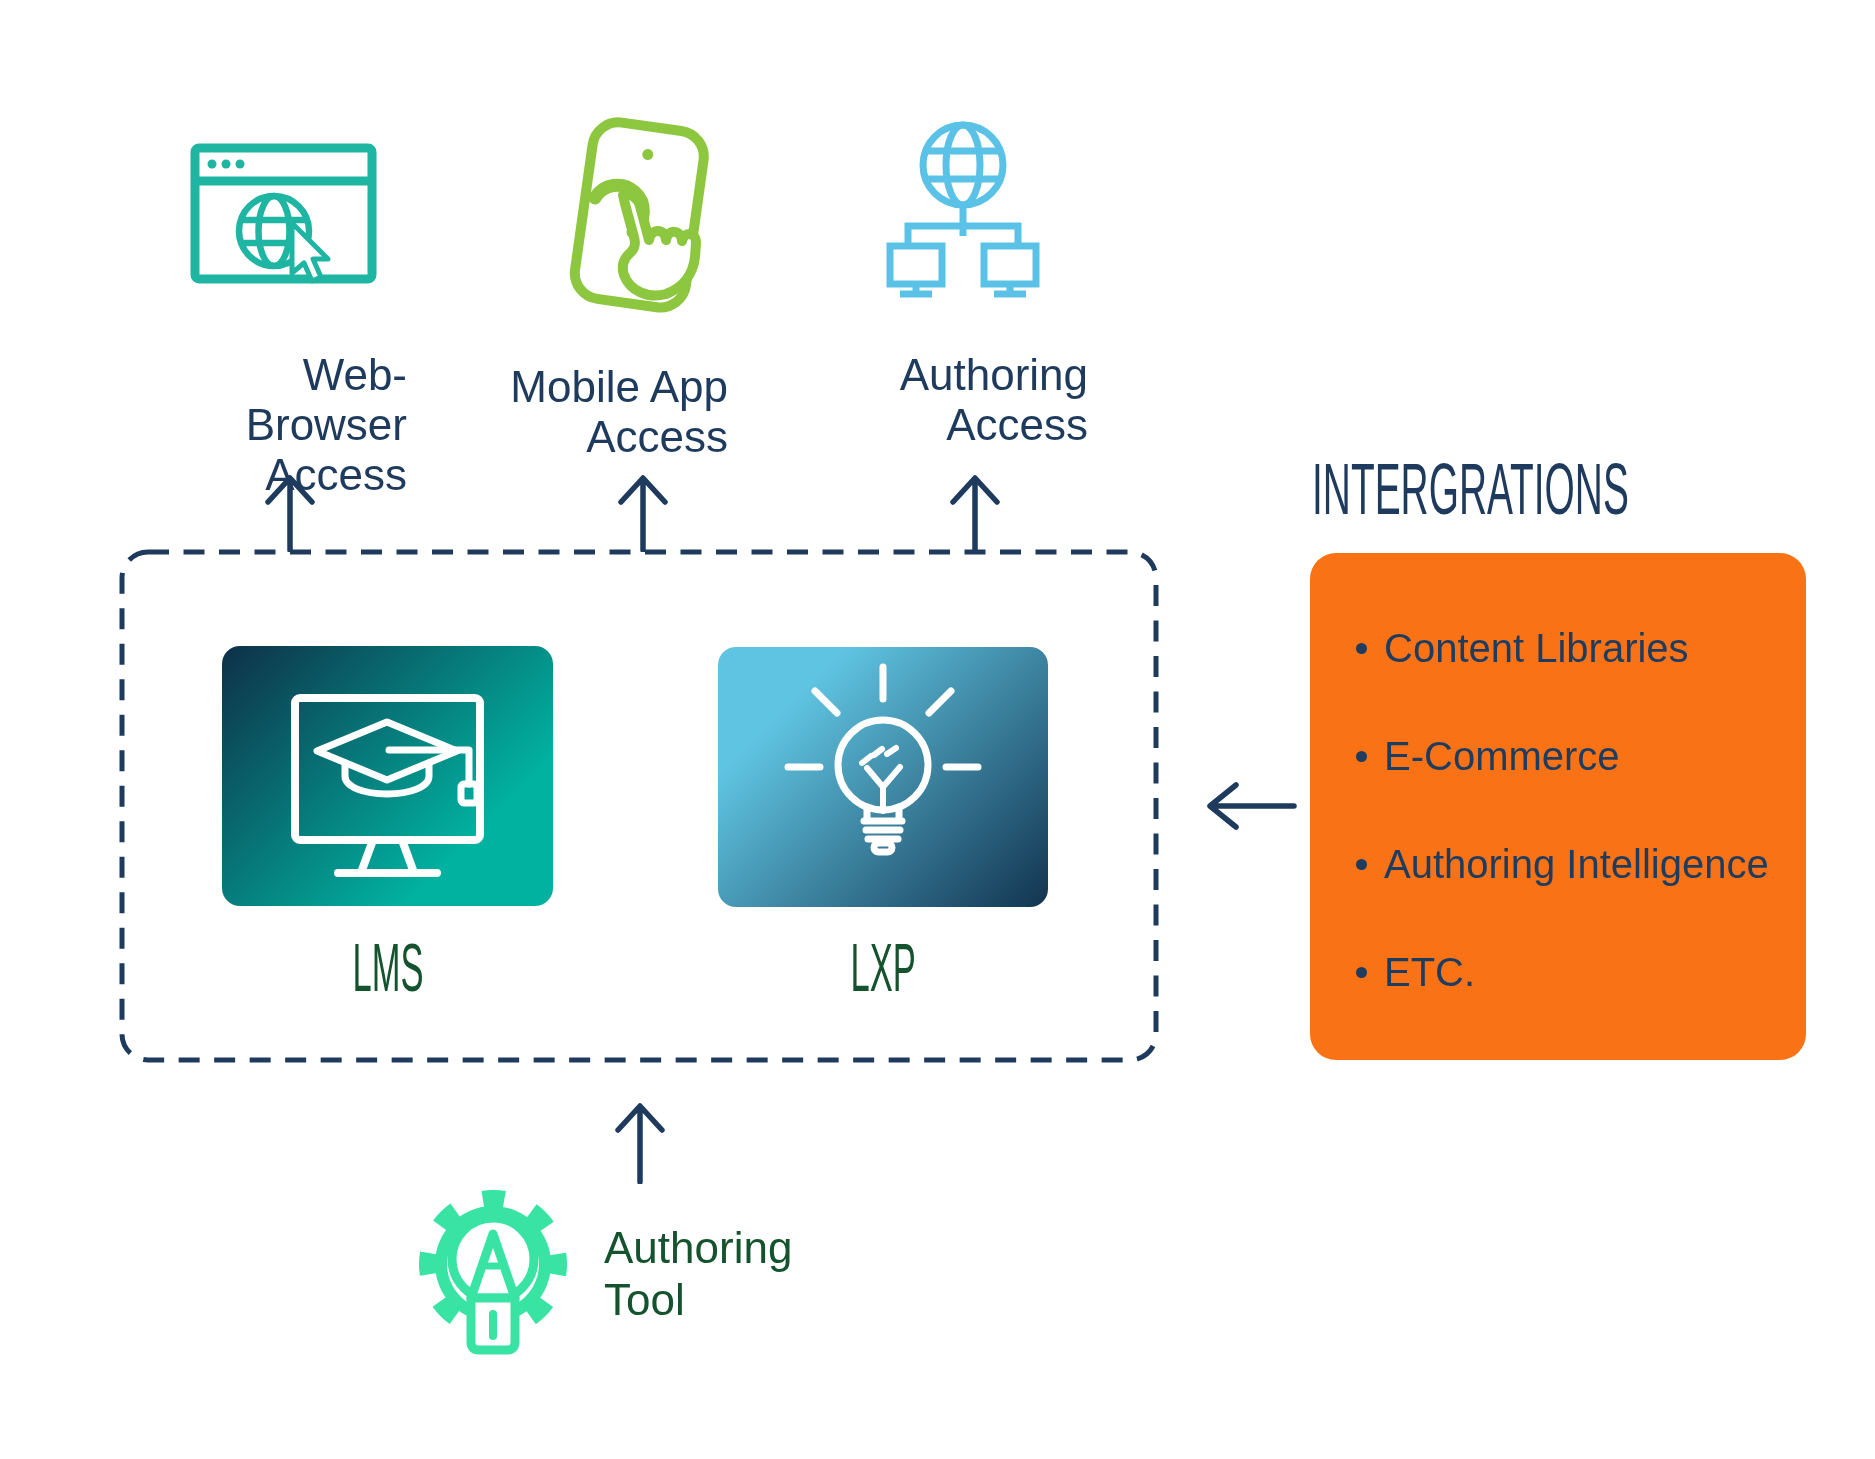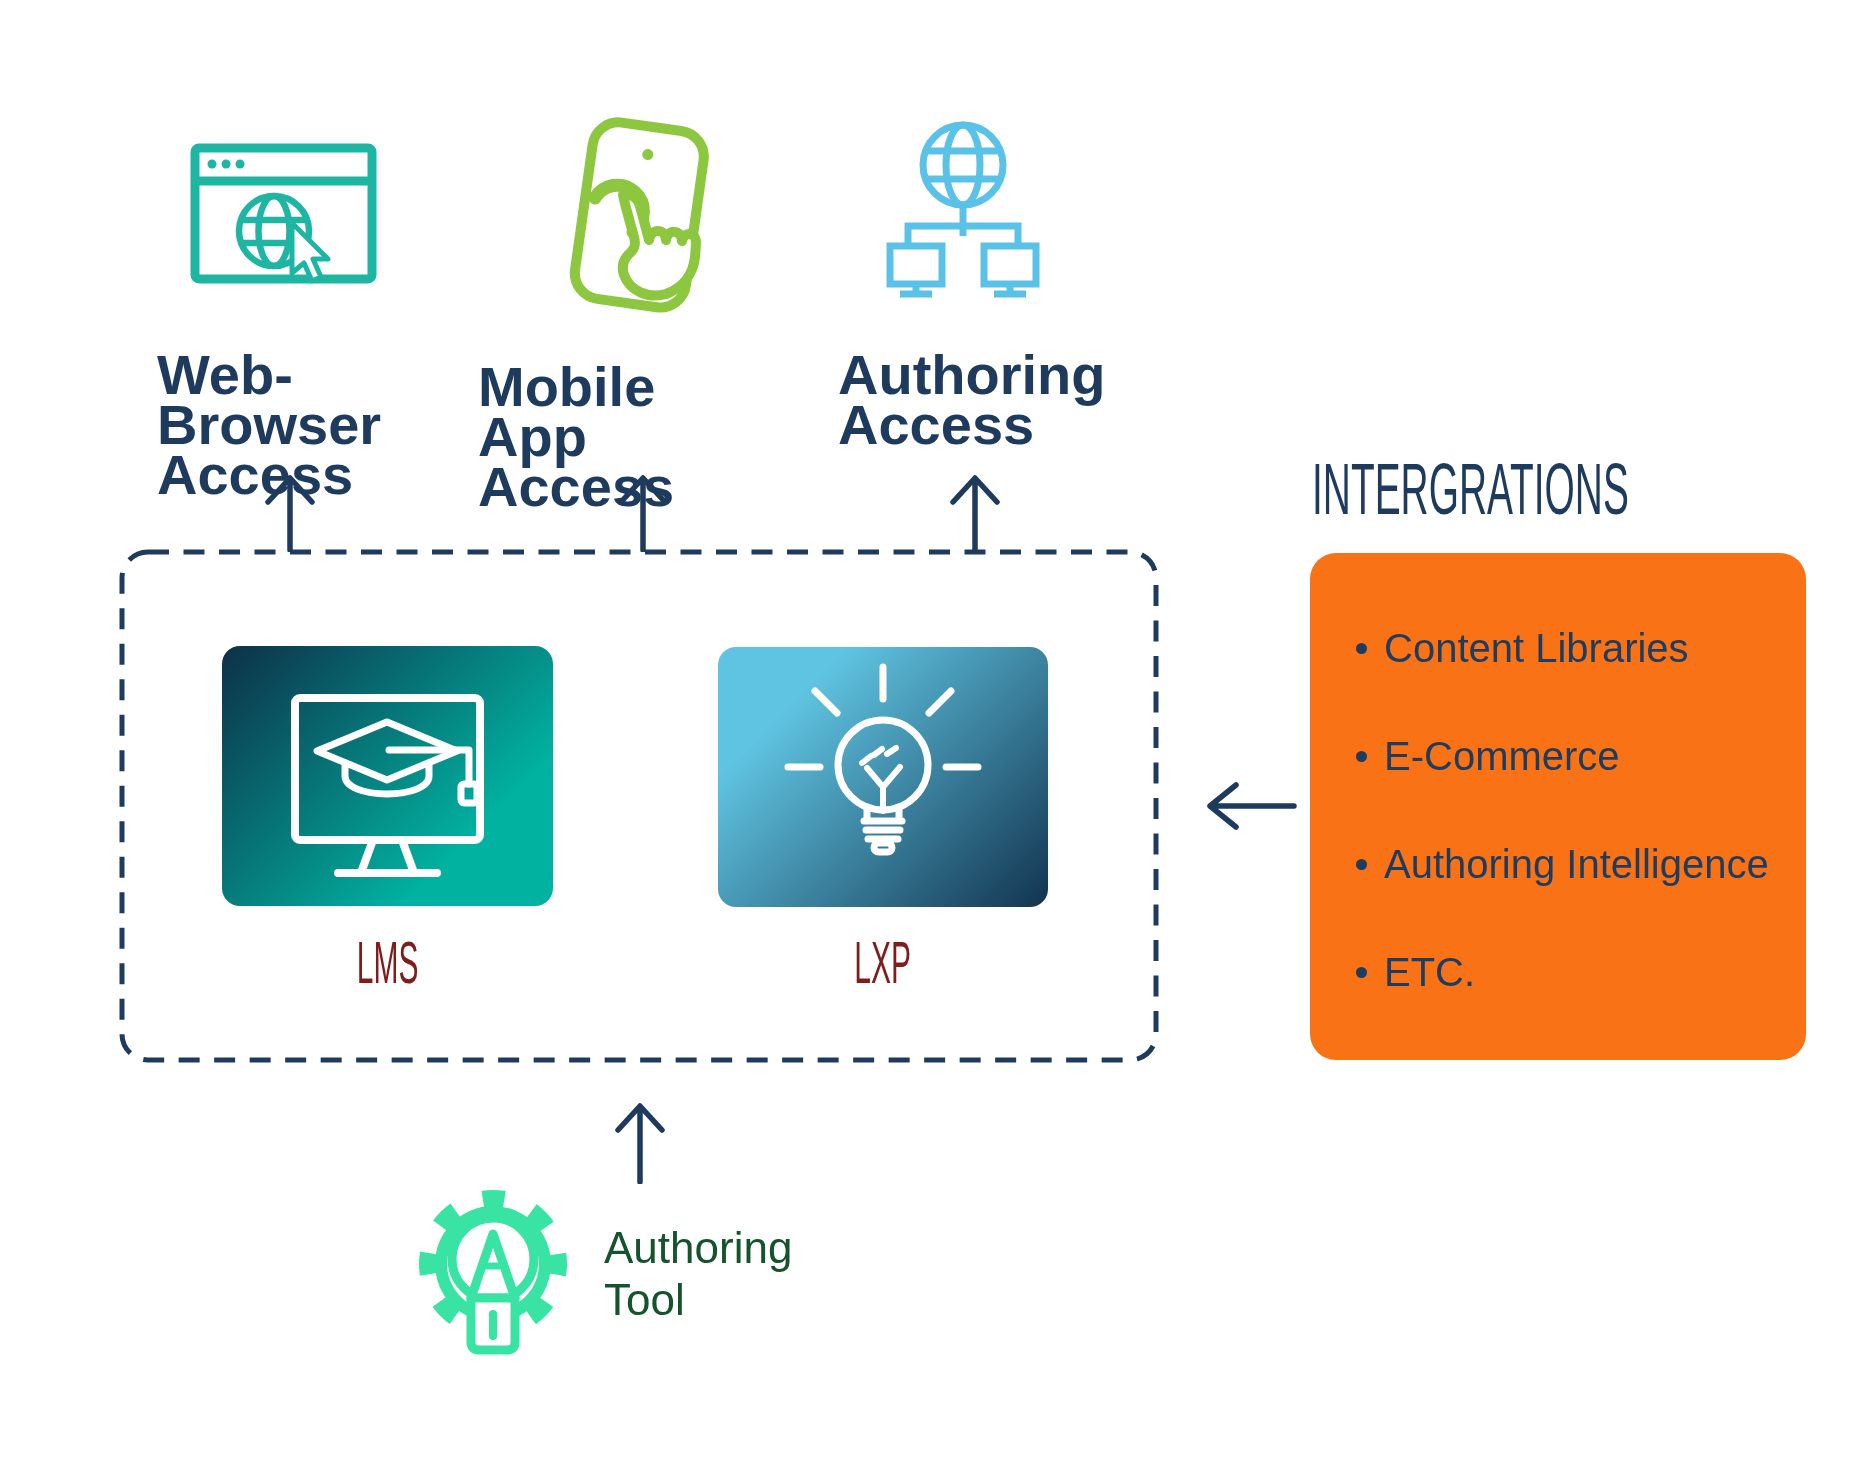--- a/index.html
+++ b/index.html
@@ -8,7 +8,7 @@
     font-family:"Liberation Sans", sans-serif;color:#1e3a5c;
   }
   .abs{position:absolute;}
-  .access-label{font-size:56px;line-height:50px;text-align:left;color:#1e3a5c;font-weight:bold;}
+  .access-label{font-size:44px;line-height:50px;text-align:right;color:#1e3a5c;}
   .cond{display:inline-block;white-space:nowrap;}
   .big-label{font-size:60px;font-weight:400;color:#7f1d1d;text-align:center;}
   .big-label .cond{transform:scaleX(0.5);transform-origin:center;}

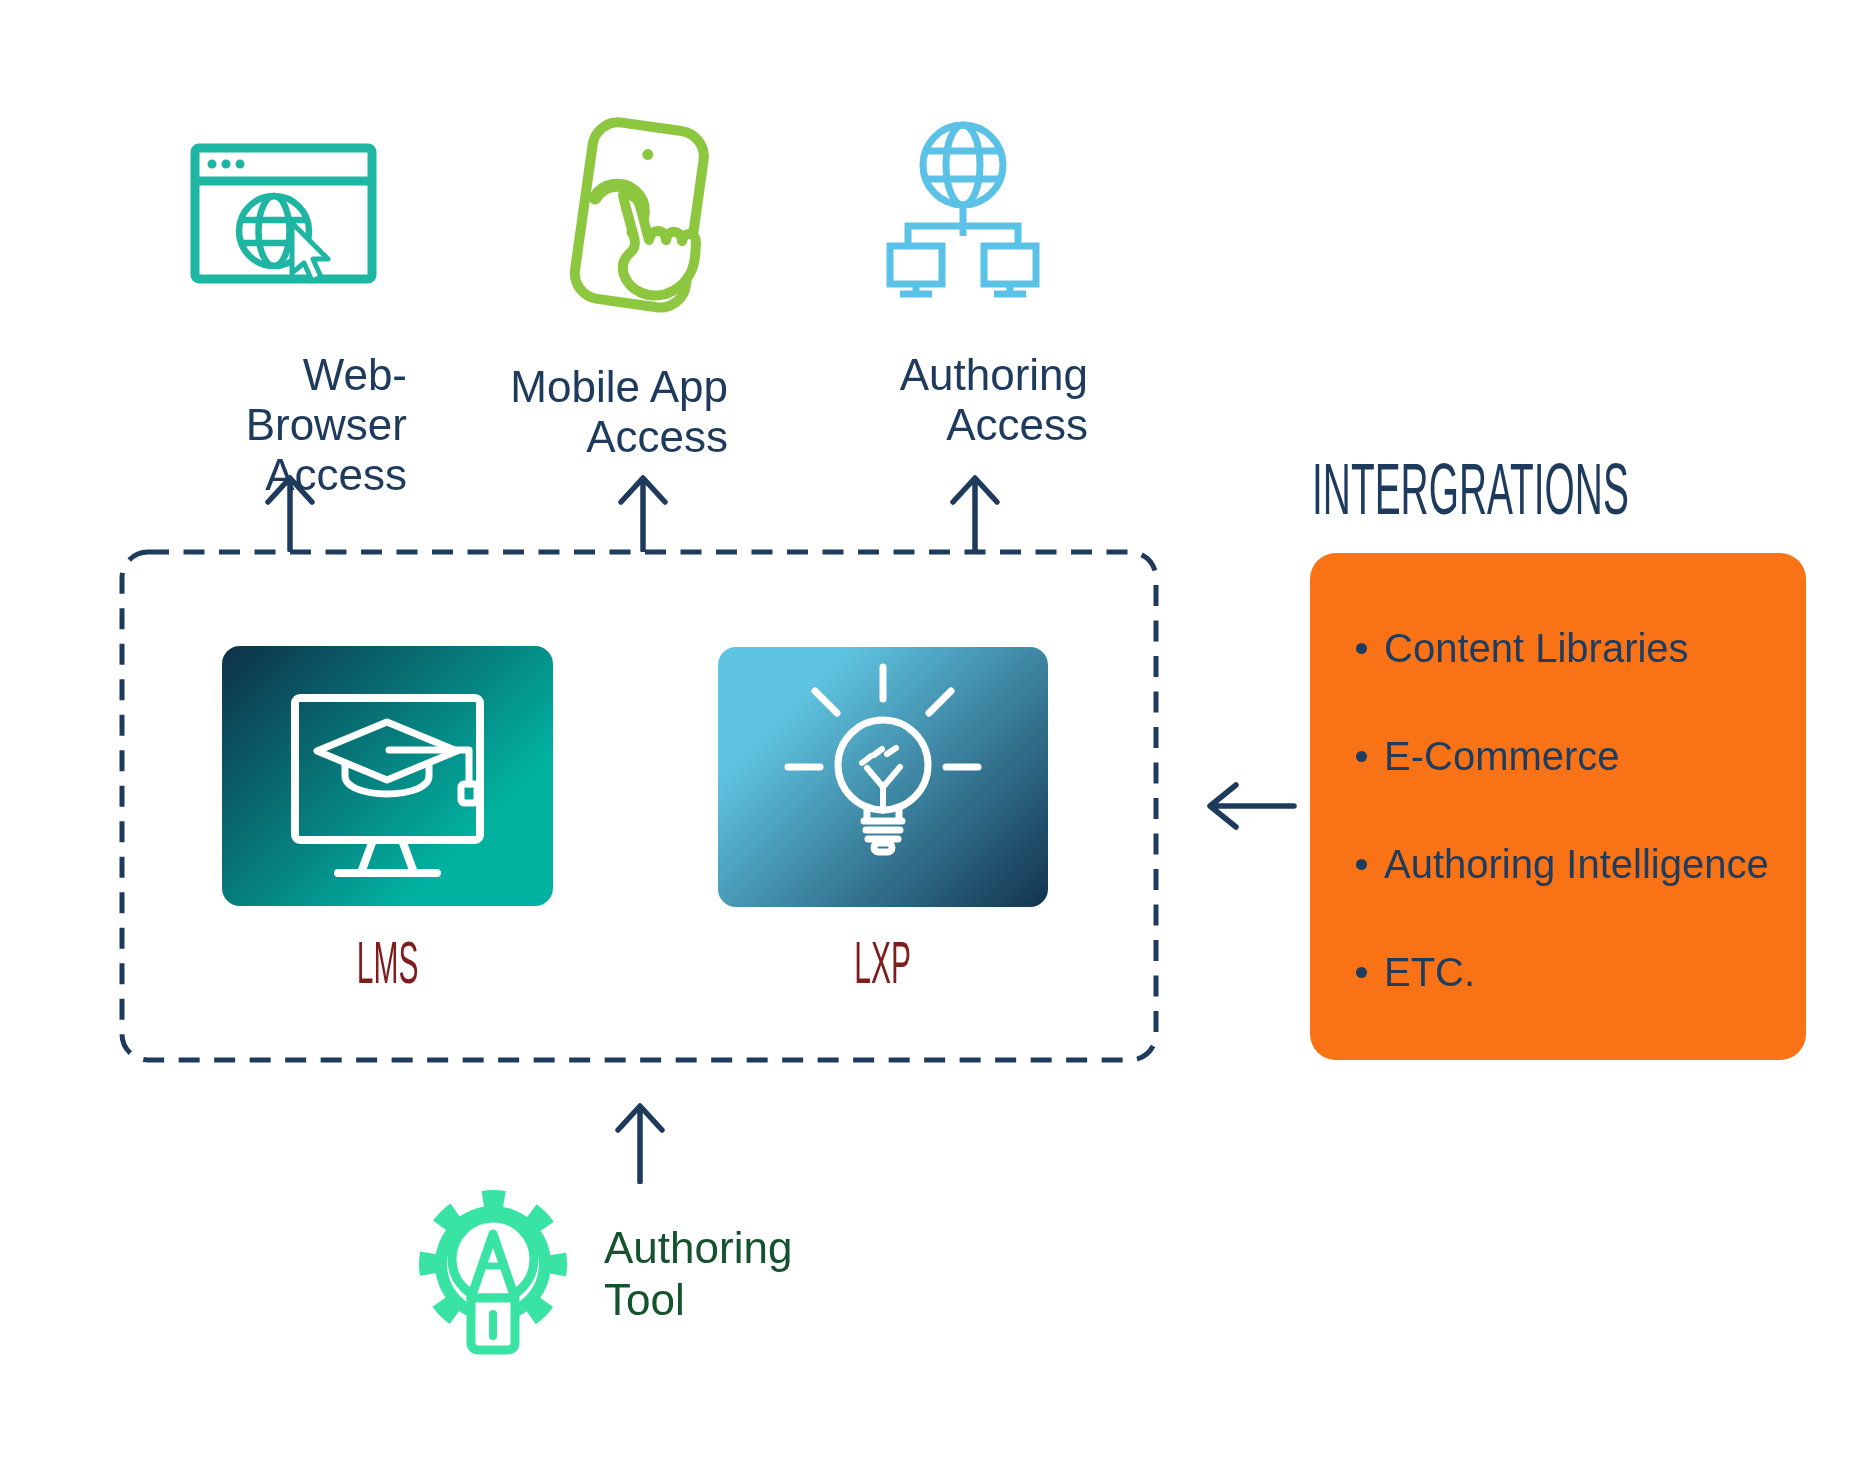--- a/index.html
+++ b/index.html
@@ -10,7 +10,7 @@
   .abs{position:absolute;}
   .access-label{font-size:44px;line-height:50px;text-align:right;color:#1e3a5c;}
   .cond{display:inline-block;white-space:nowrap;}
-  .big-label{font-size:60px;font-weight:400;color:#7f1d1d;text-align:center;}
+  .big-label{font-size:69px;font-weight:400;color:#14532d;text-align:center;}
   .big-label .cond{transform:scaleX(0.5);transform-origin:center;}
   .heading{font-size:72px;font-weight:400;color:#1e3a5c;}
   .heading .cond{transform:scaleX(0.54);transform-origin:left center;}

